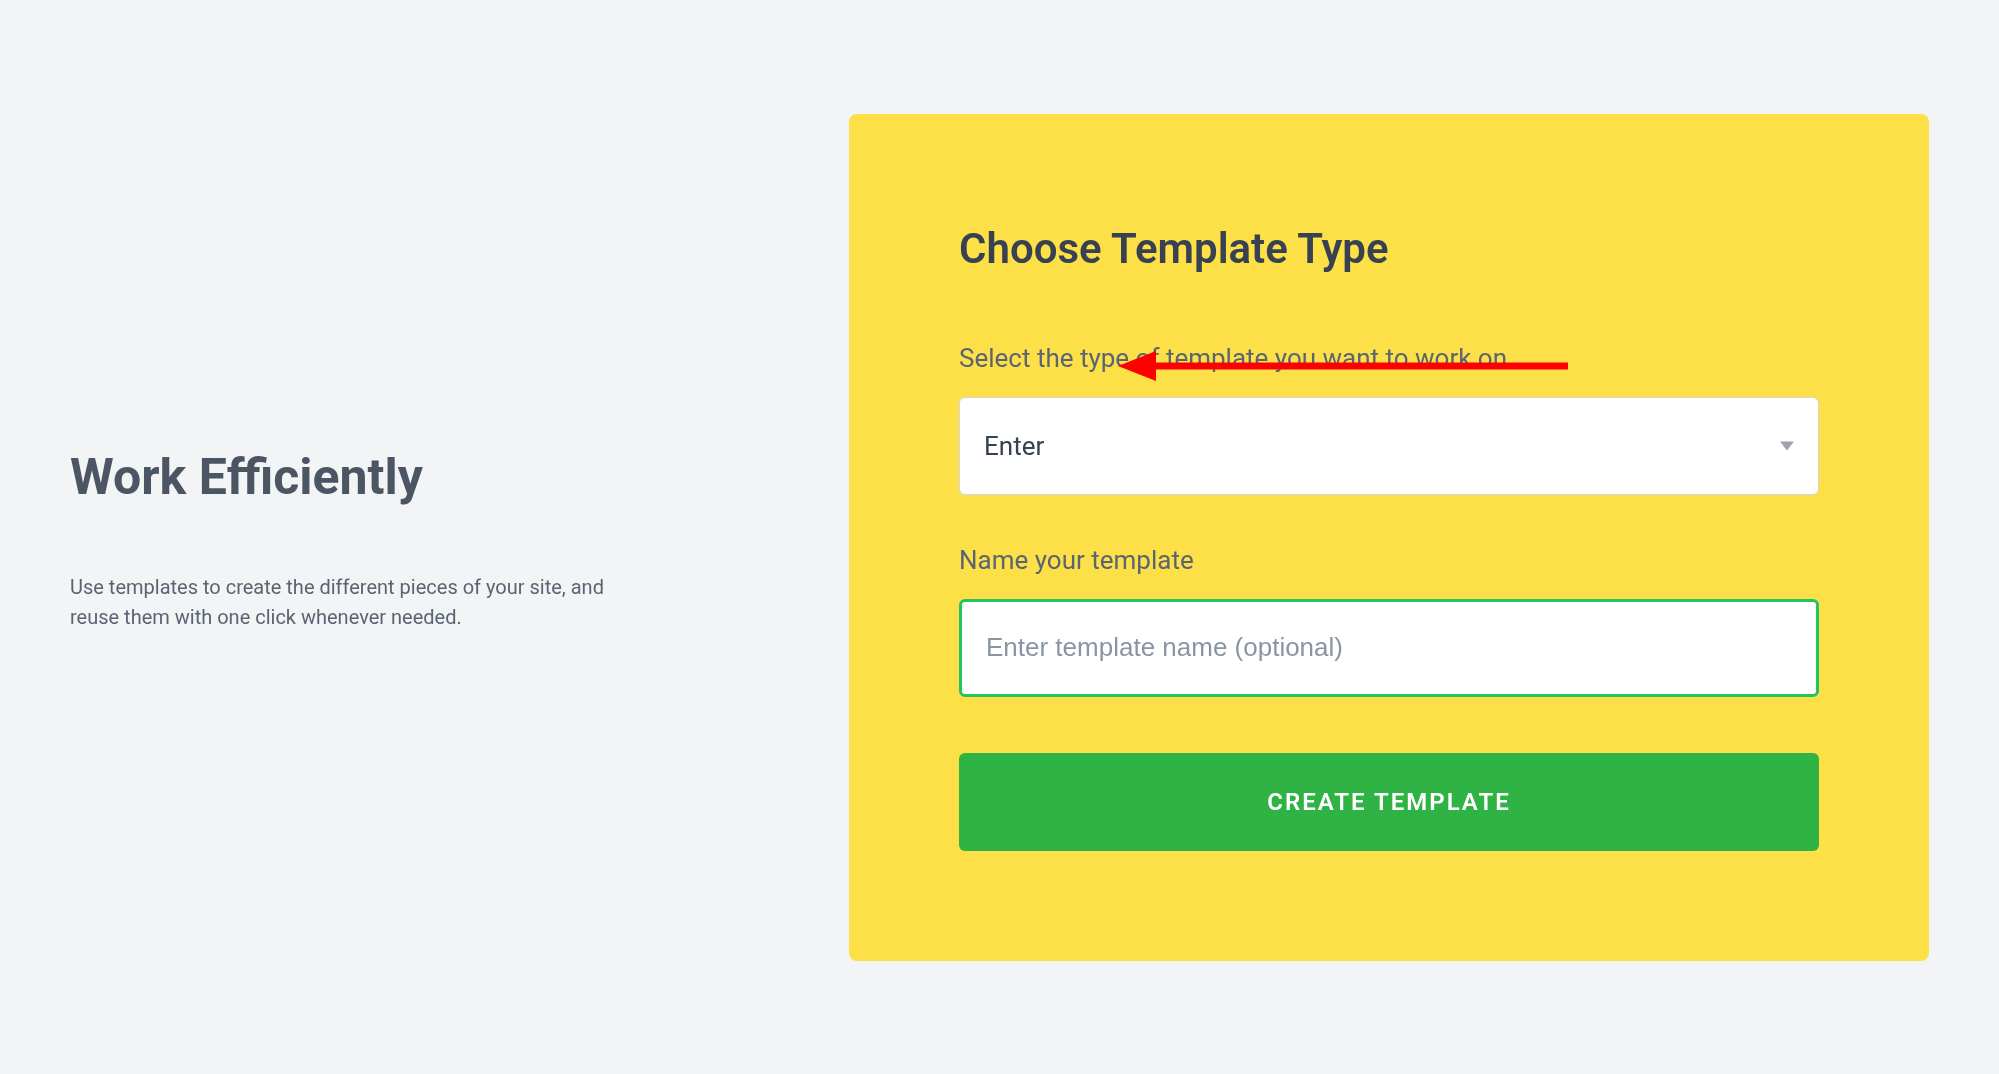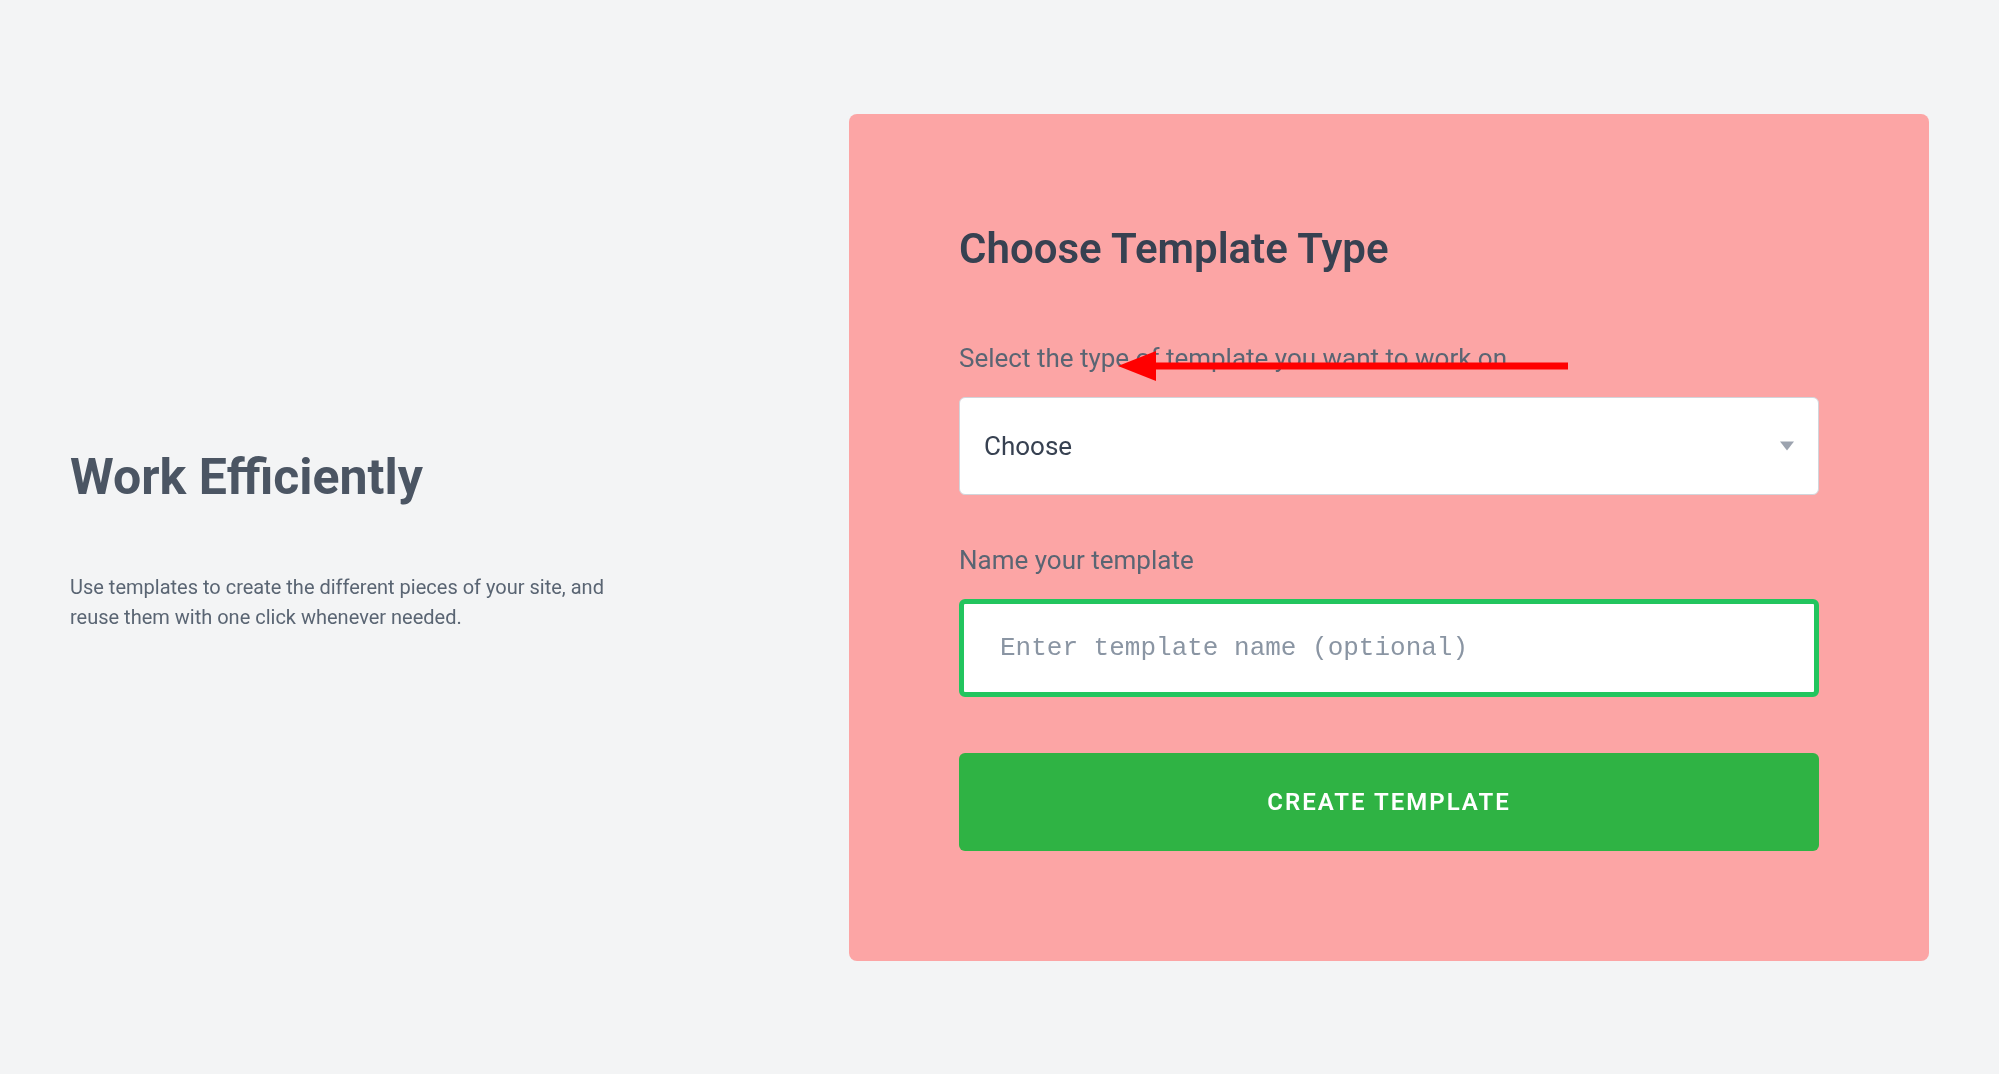--- a/index.html
+++ b/index.html
@@ -48,7 +48,7 @@
     }
     .right-panel {
       flex: 0 0 1080px;
-      background: #fca5a5;
+      background: #fde047;
       border-radius: 8px;
       padding: 110px 110px 110px 110px;
       margin-left: auto;

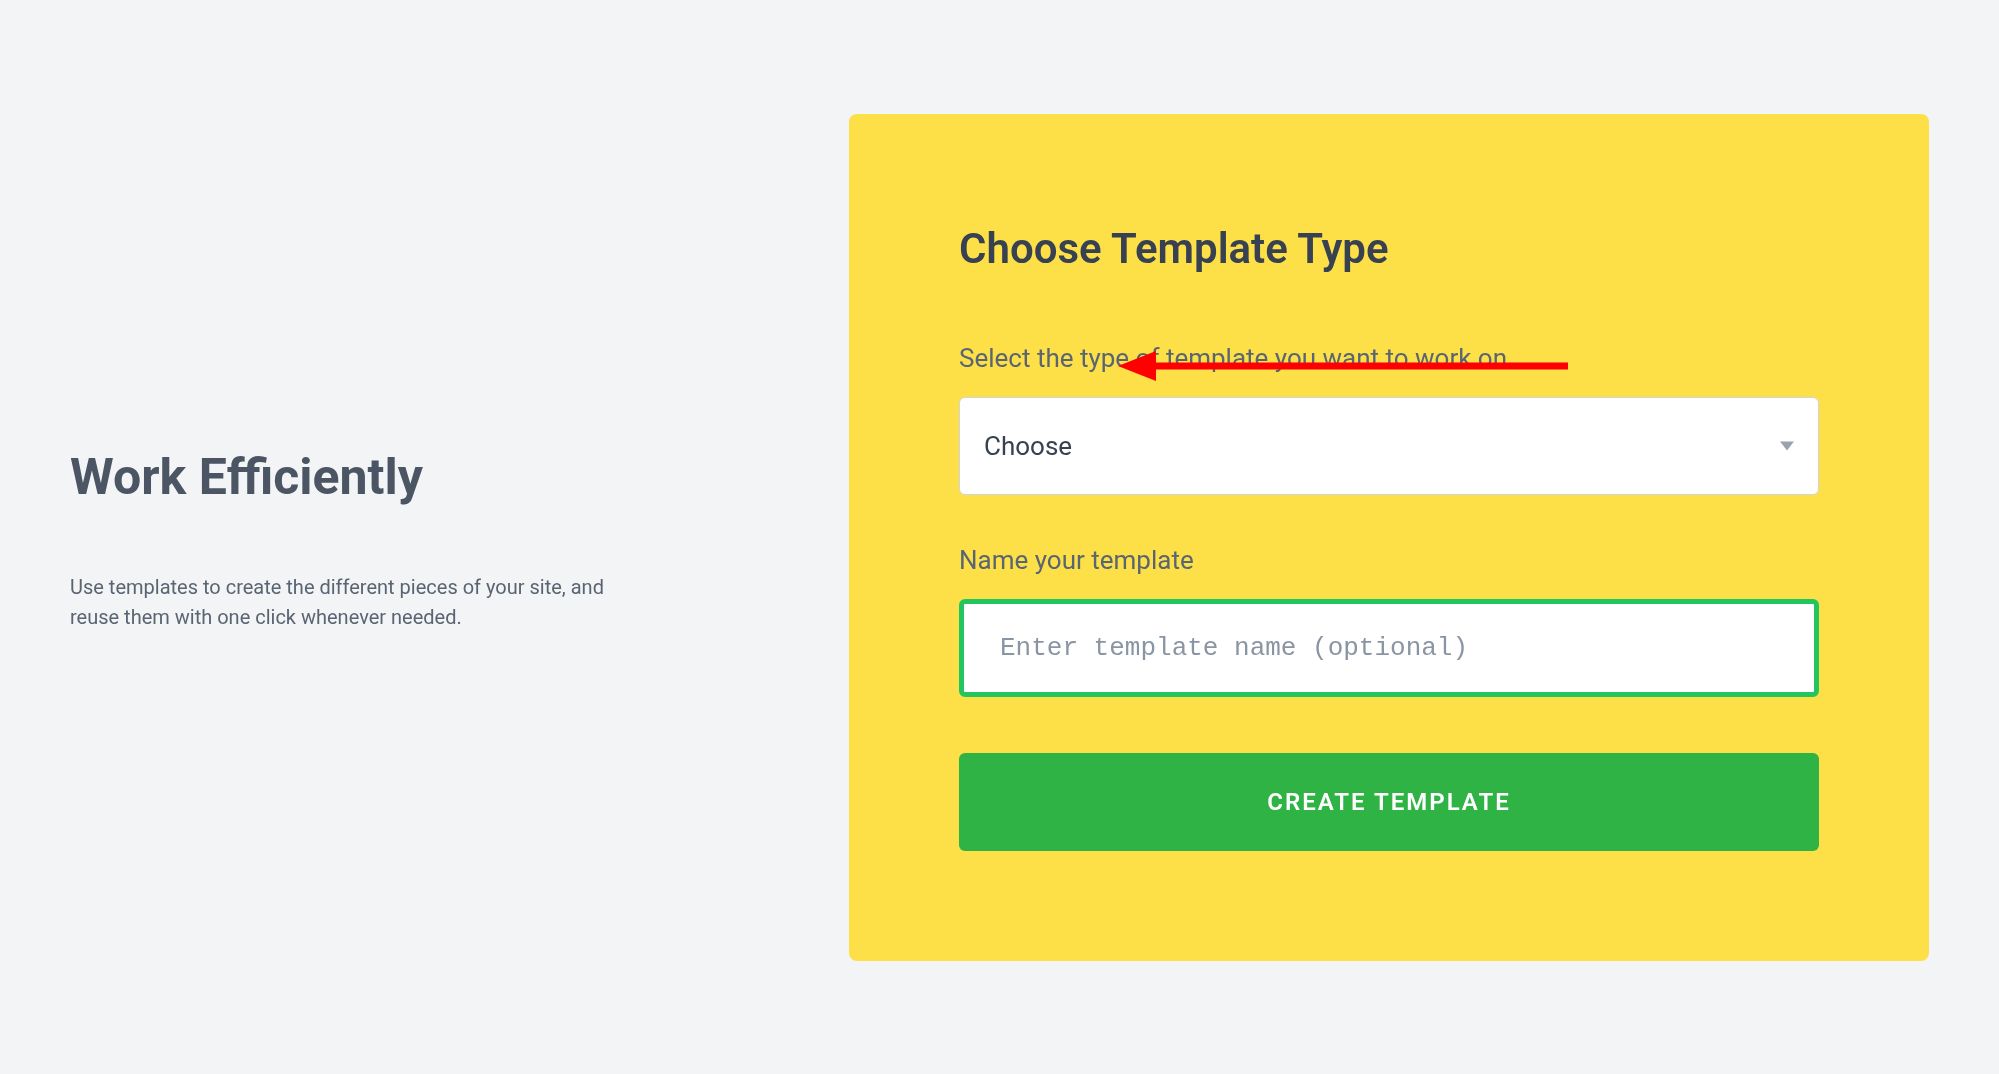--- a/index.html
+++ b/index.html
@@ -143,7 +143,7 @@
 
     <div class="field-label">Select the type of template you want to work on</div>
     <div class="select-wrapper">
-      <span class="select-value">Choose</span>
+      <span class="select-value">Enter</span>
       <span class="caret-icon"></span>
     </div>
 

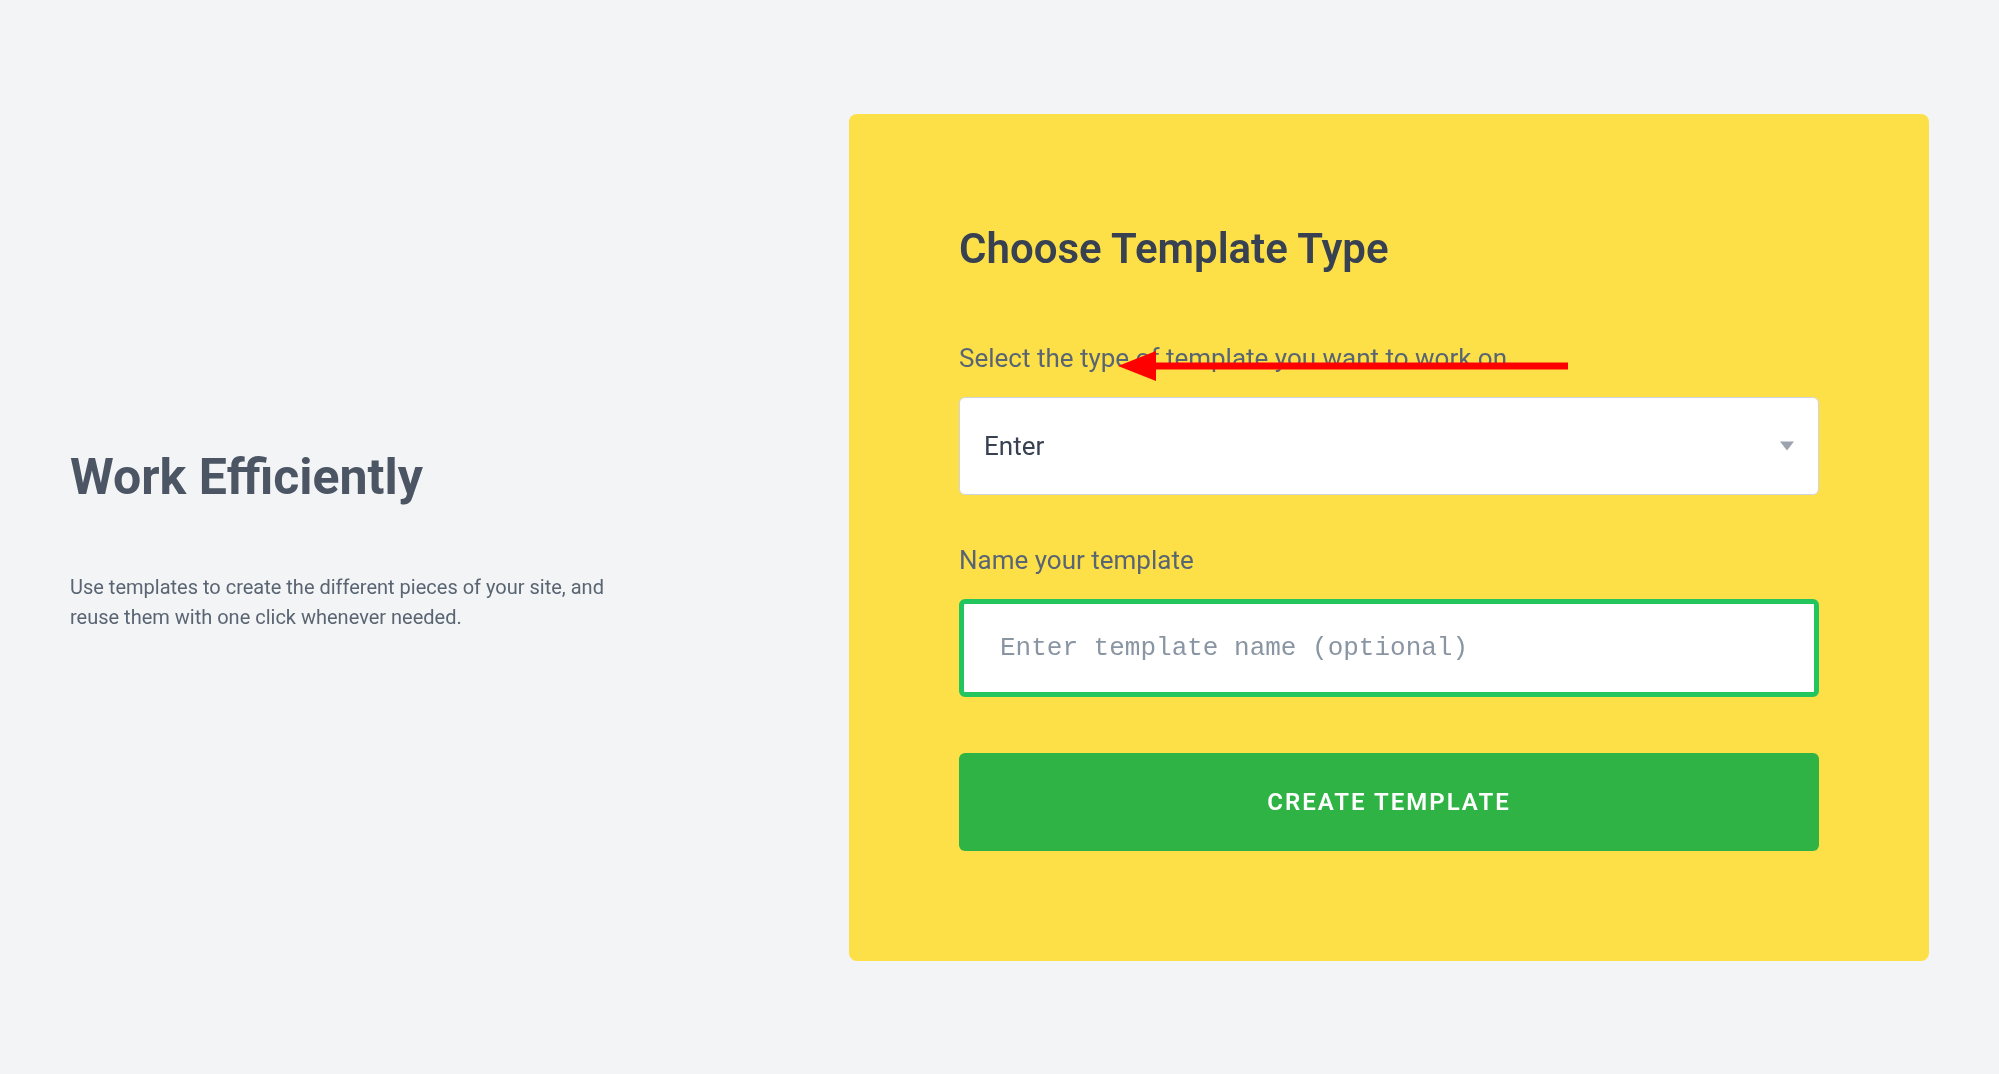--- a/index.html
+++ b/index.html
@@ -97,12 +97,12 @@
     .text-input {
       width: 100%;
       height: 98px;
-      border: 5px solid #22c55e;
+      border: 3px solid #22c55e;
       border-radius: 6px;
-      padding: 0 36px;
+      padding: 0 24px;
       font-size: 26px;
       color: #374151;
-      font-family: Liberation Mono, monospace;
+      font-family: Liberation Sans, sans-serif;
       margin-bottom: 56px;
       outline: none;
     }

